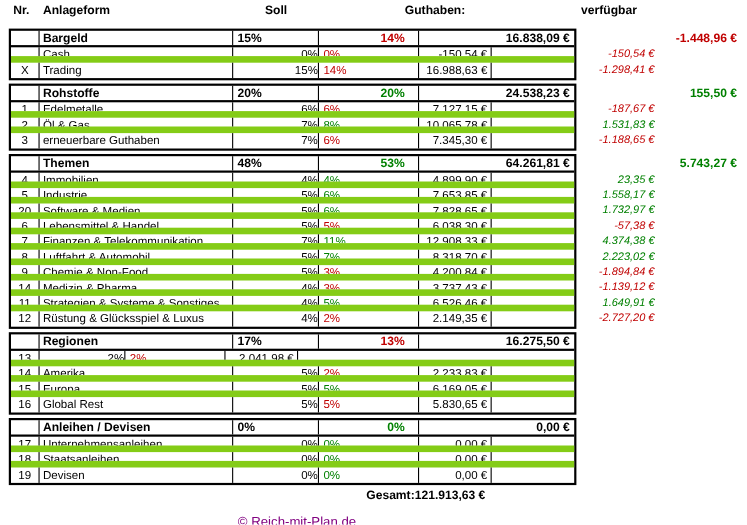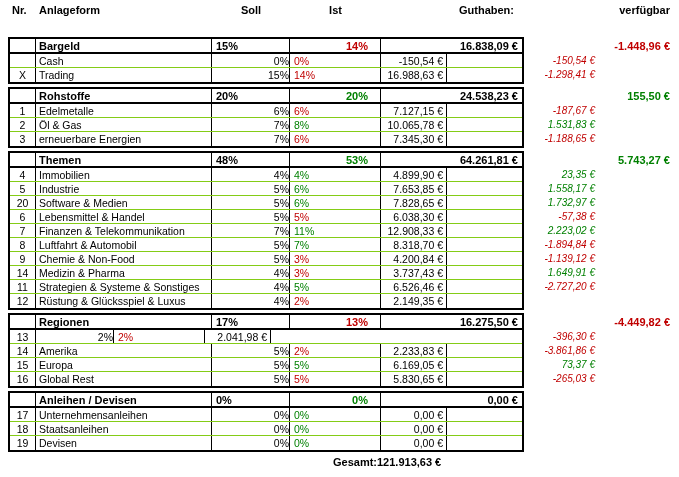--- a/index.html
+++ b/index.html
@@ -7,7 +7,7 @@
   .canvas { position:relative; width:679px; height:477px; overflow:hidden; background:#fff; }
 
   
-  .hdr-band { display:flex; margin:3px 0 19px 10px; font-weight:bold; font-size:11px; height:15px; line-height:15px; }
+  .hdr-band { display:flex; margin:3px 0 8px 10px; font-weight:bold; font-size:11px; height:15px; line-height:15px; }
   .hc { box-sizing:border-box; white-space:nowrap; }
   .hc.nr   { width:26px;  padding-left:2px; }
   .hc.name { width:176px; padding-left:3px; }

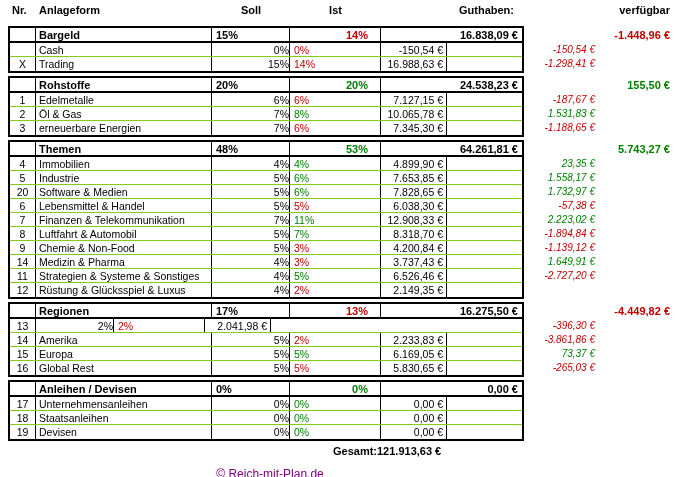--- a/index.html
+++ b/index.html
@@ -61,7 +61,6 @@
     <div class="hc nr">Nr.</div>
     <div class="hc name">Anlageform</div>
     <div class="hc soll">Soll</div>
-    <div class="hc ist">Ist</div>
     <div class="hc g">Guthaben:</div>
     <div class="hc v">verfügbar</div>
   </div>

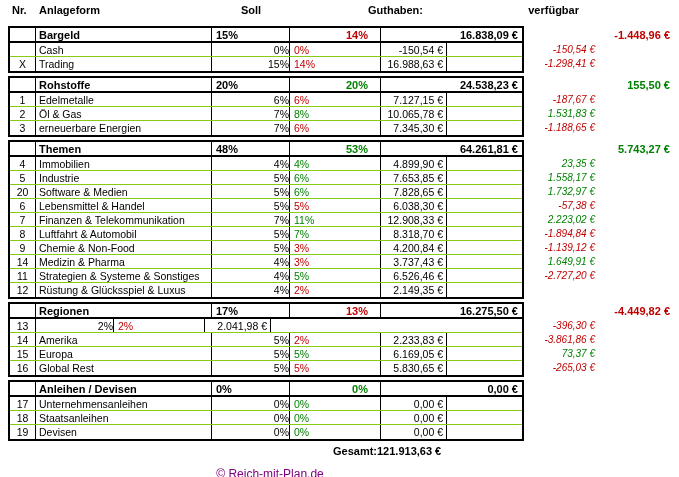--- a/index.html
+++ b/index.html
@@ -19,7 +19,7 @@
   
   .band { display:flex; margin:0 0 3px 8px; }
   .tbox { width:516px; box-sizing:border-box; border:2px solid #000; background:#fff; }
-  .trow { display:flex; height:14px; box-sizing:border-box; border-bottom:1px solid #84cc16; line-height:12px; }
+  .trow { display:flex; height:14px; box-sizing:border-box; border-bottom:6px solid #84cc16; line-height:12px; }
   .trow:last-child { border-bottom:none; }
   .trow.shead { height:15px; border-bottom:2px solid #000; font-weight:bold; font-size:11px; line-height:13px; }
 

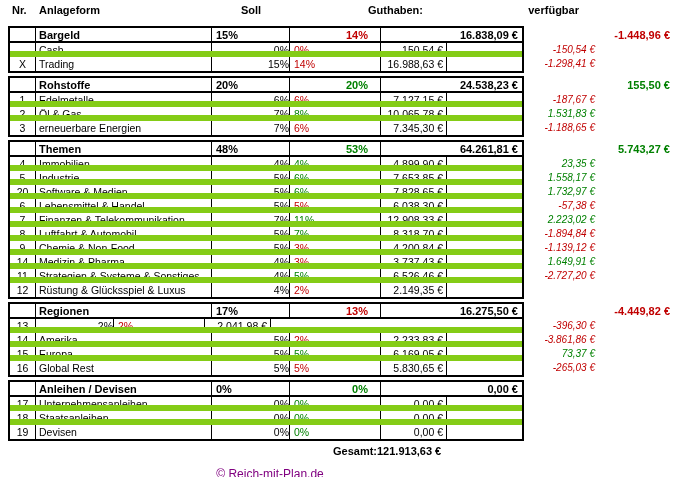--- a/index.html
+++ b/index.html
@@ -125,7 +125,7 @@
       </div>
       <div class="trow">
         <div class="c nr">3</div>
-        <div class="c name">erneuerbare Energien</div>
+        <div class="c name">erneuerbare Guthaben</div>
         <div class="c soll">7%</div>
         <div class="c ist red">6%</div>
         <div class="c g1">7.345,30 €</div>

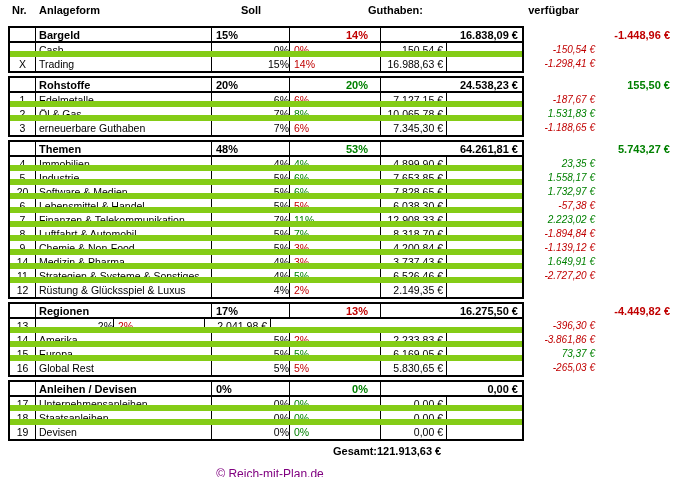--- a/index.html
+++ b/index.html
@@ -236,6 +236,7 @@
       <div class="vrow vd green">1.558,17 €</div>
       <div class="vrow vd green">1.732,97 €</div>
       <div class="vrow vd red">-57,38 €</div>
+      <div class="vrow vd green">4.374,38 €</div>
       <div class="vrow vd green">2.223,02 €</div>
       <div class="vrow vd red">-1.894,84 €</div>
       <div class="vrow vd red">-1.139,12 €</div>

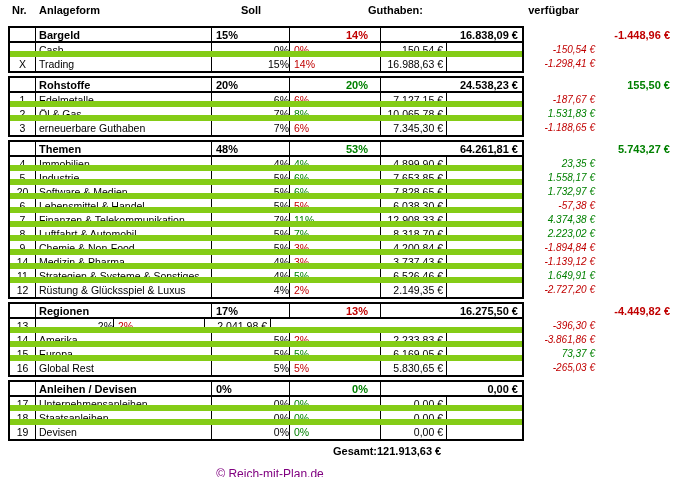--- a/index.html
+++ b/index.html
@@ -286,13 +286,6 @@
         <div class="c g2"></div>
       </div>
     </div>
-    <div class="vcol">
-      <div class="vrow vs red">-4.449,82 €</div>
-      <div class="vrow vd red">-396,30 €</div>
-      <div class="vrow vd red">-3.861,86 €</div>
-      <div class="vrow vd green">73,37 €</div>
-      <div class="vrow vd red">-265,03 €</div>
-    </div>
   </div>
 
   <div class="band">

